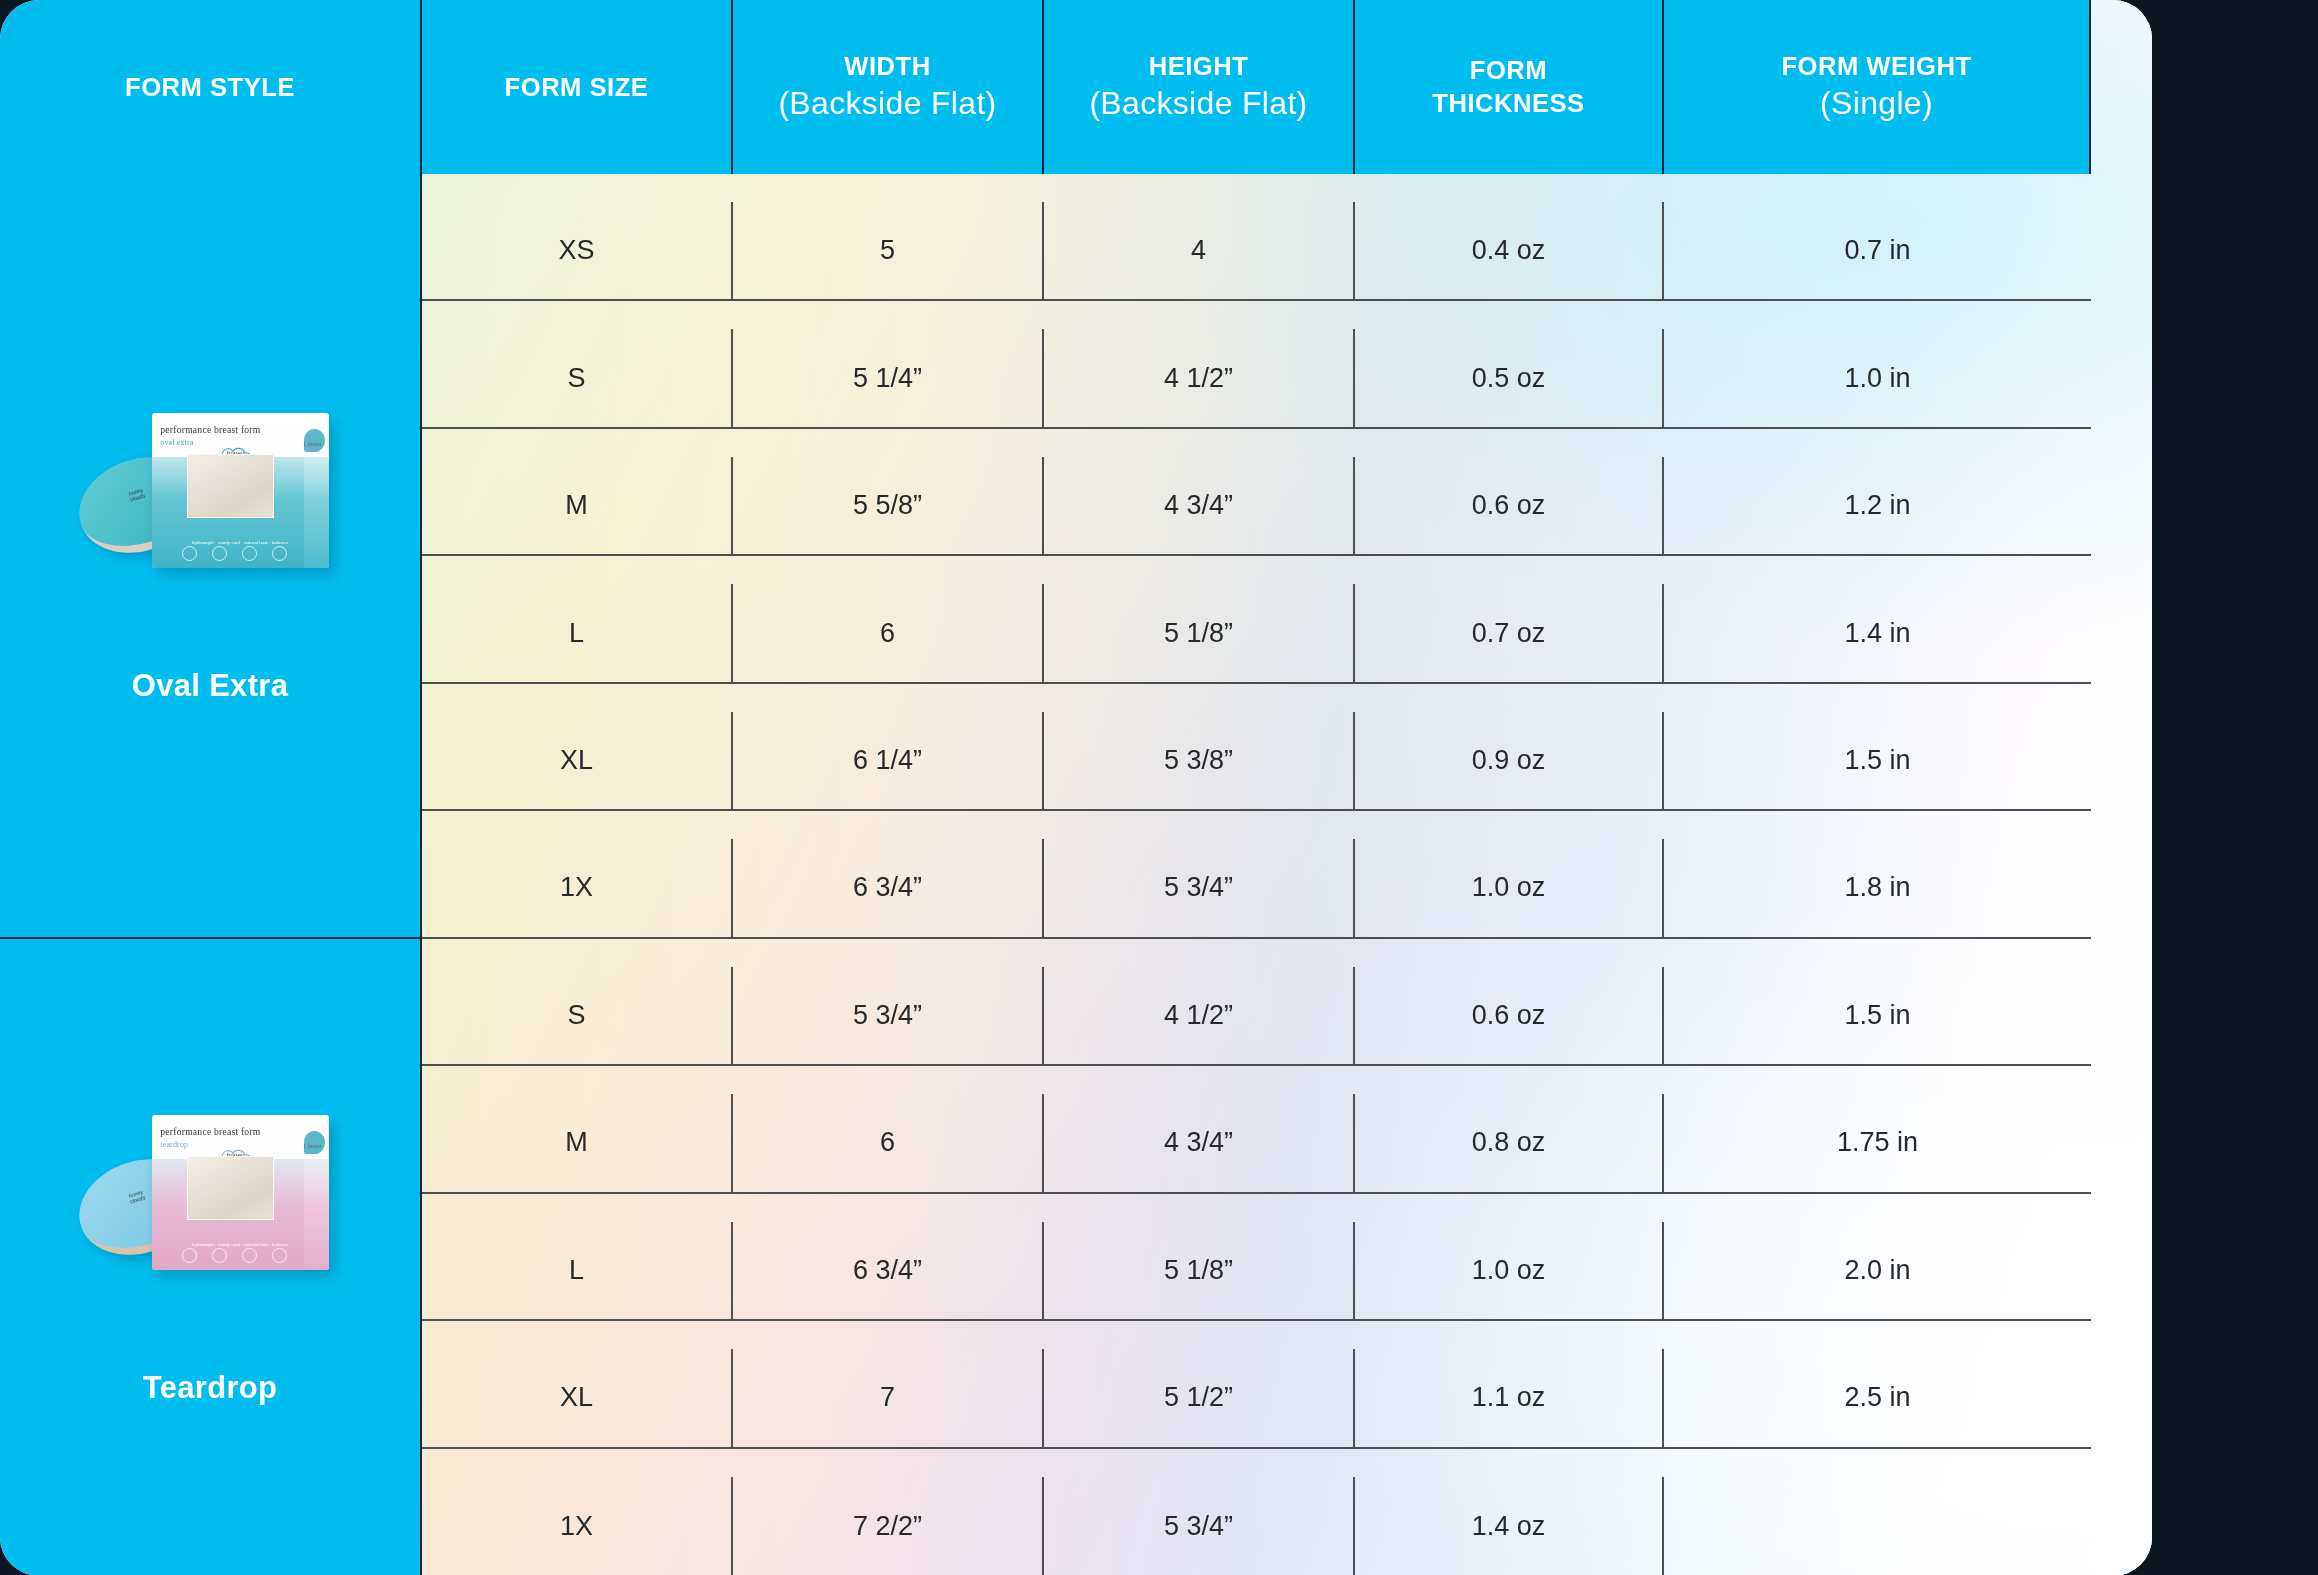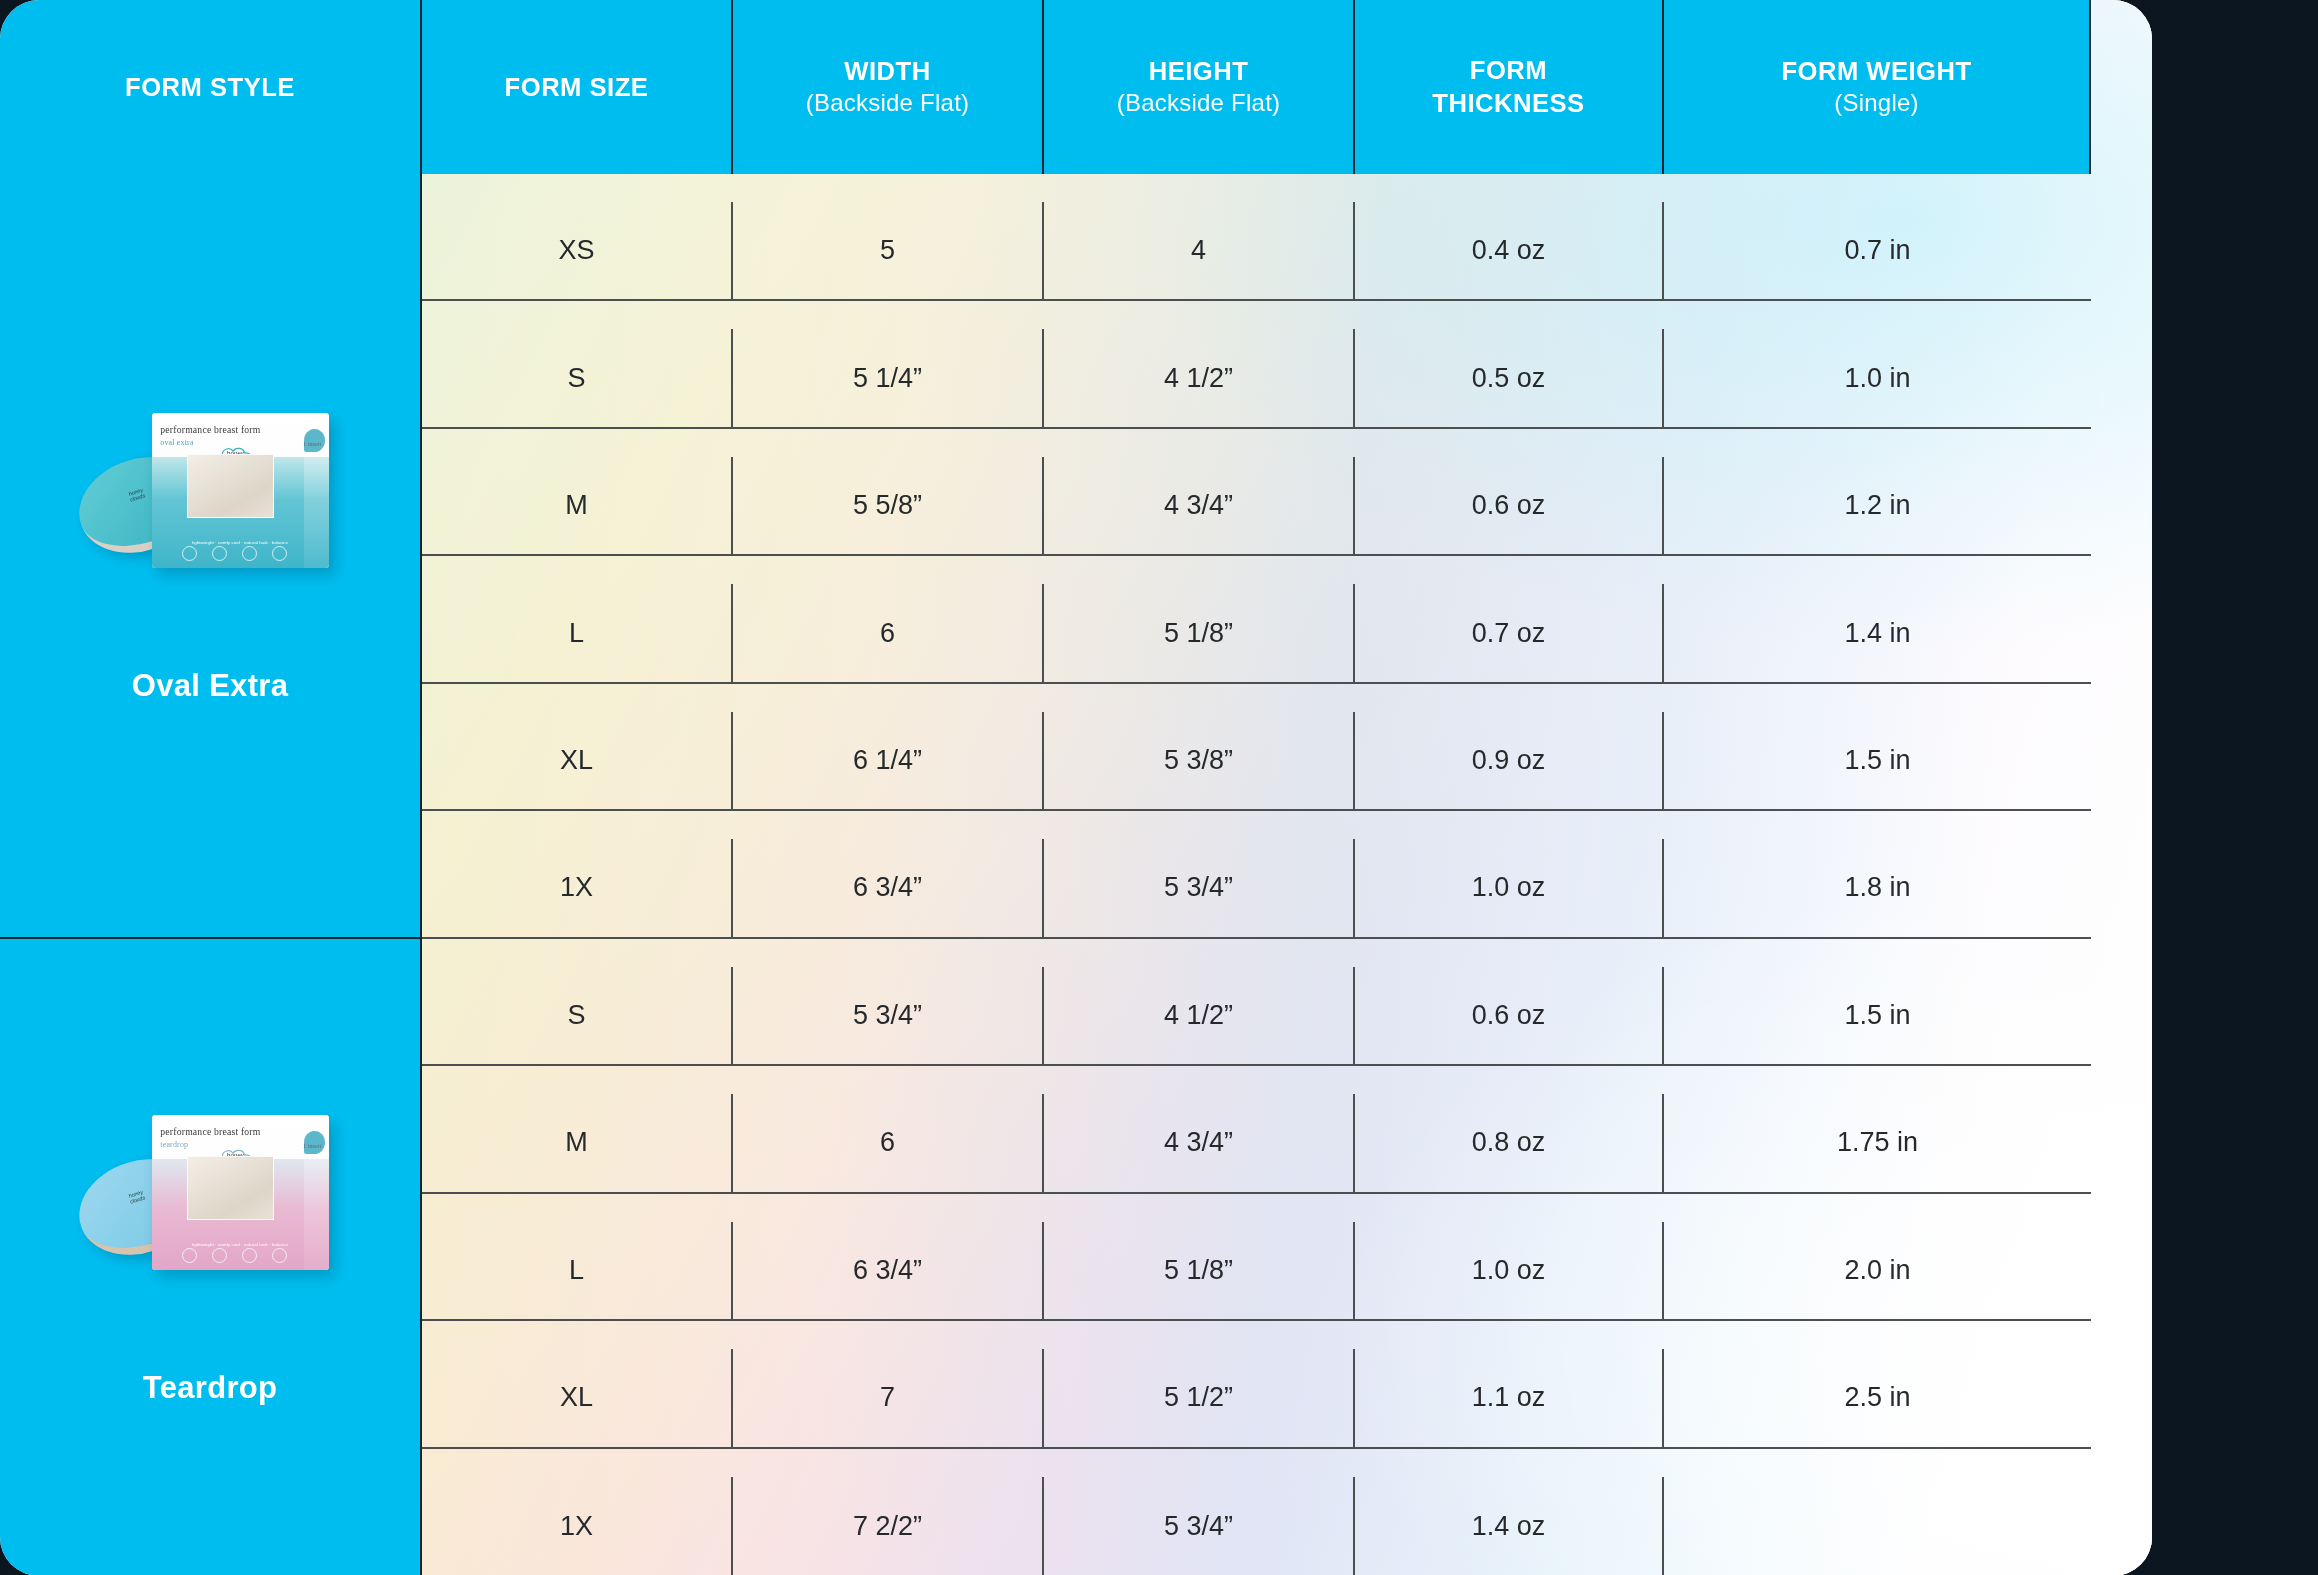--- a/index.html
+++ b/index.html
@@ -74,7 +74,7 @@
   }
   .hcell:last-child{ border-right:none; }
   .hcell .l1{ font-size:25.6px; }
-  .hcell .l2{ font-size:24px; font-weight:400; letter-spacing:.01em; }
+  .hcell .l2{ font-size:32px; font-weight:400; letter-spacing:.01em; }
 
   .cell{
     display:flex; align-items:center; justify-content:center;

